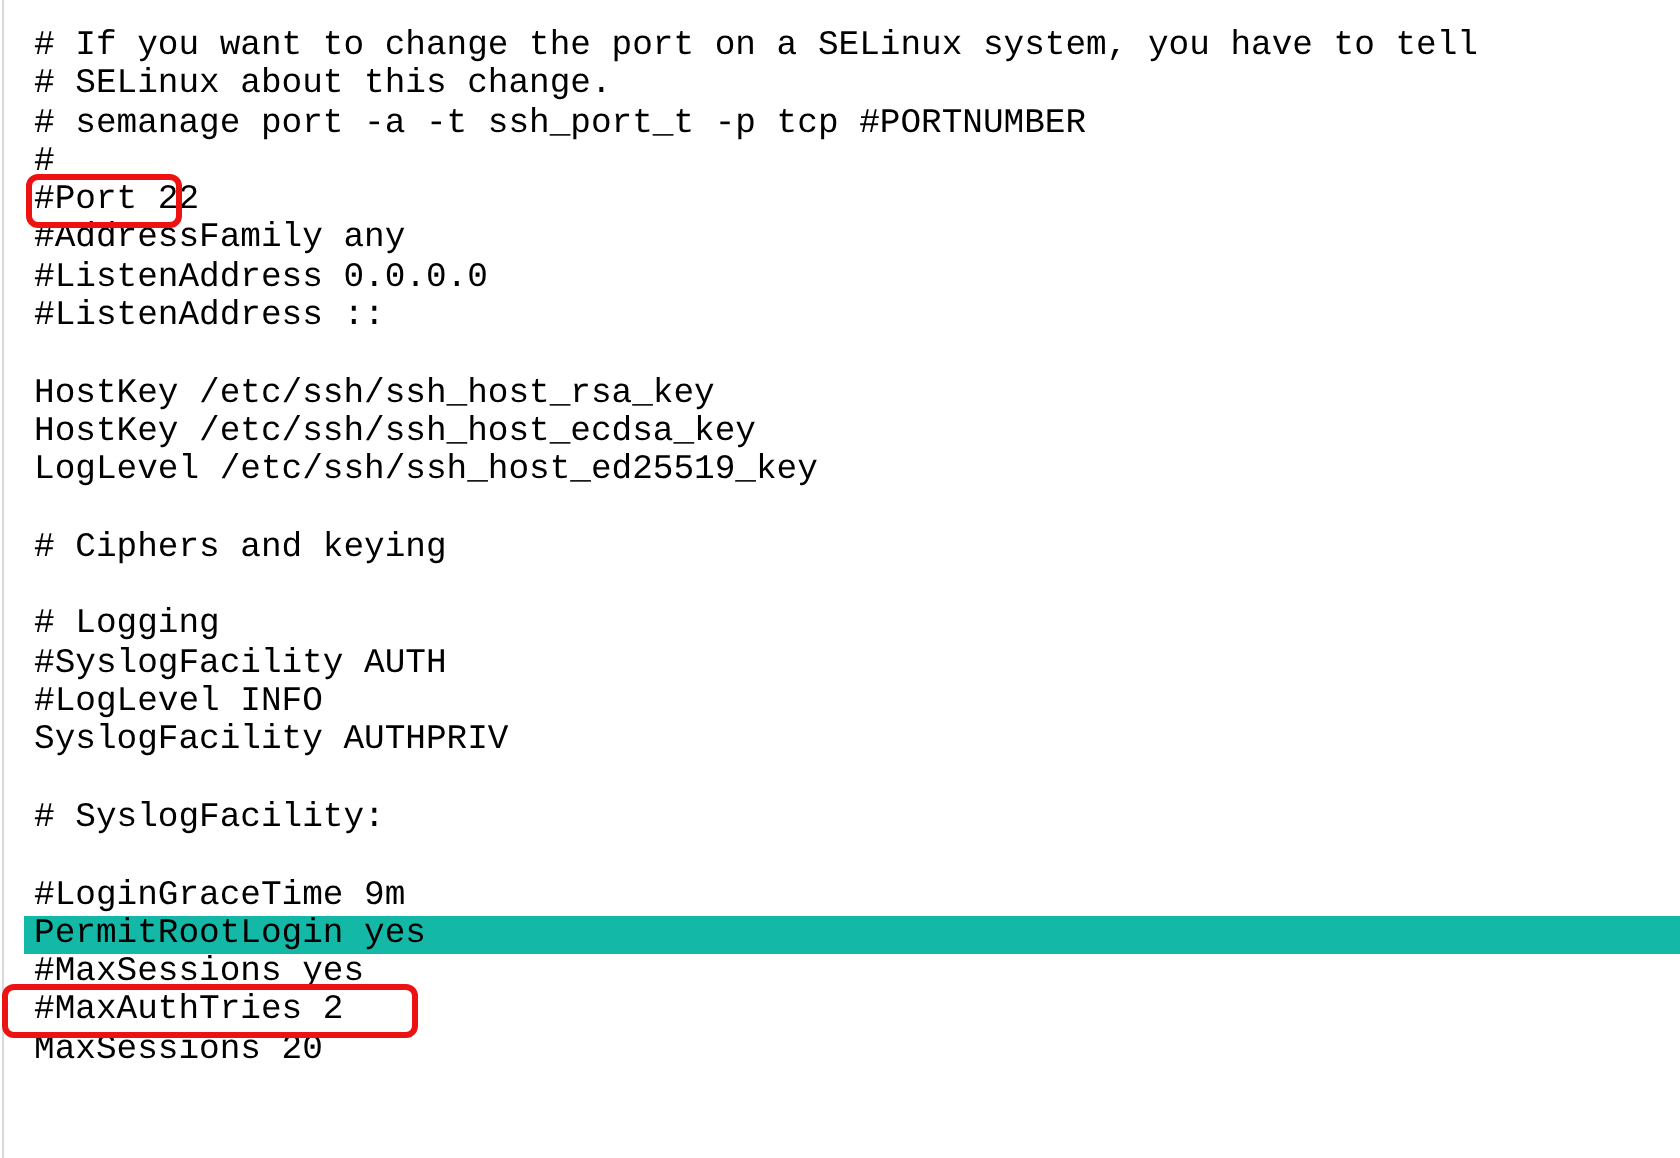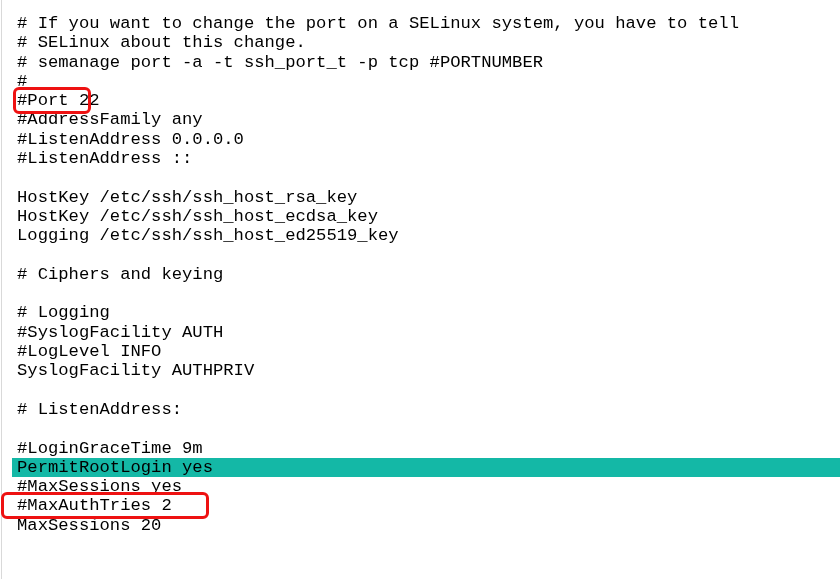--- a/index.html
+++ b/index.html
@@ -98,7 +98,7 @@
       <div class="code-line"><span class="line-text"></span></div>
       <div class="code-line"><span class="line-text">HostKey /etc/ssh/ssh_host_rsa_key</span></div>
       <div class="code-line"><span class="line-text">HostKey /etc/ssh/ssh_host_ecdsa_key</span></div>
-      <div class="code-line"><span class="line-text">Logging /etc/ssh/ssh_host_ed25519_key</span></div>
+      <div class="code-line"><span class="line-text">LogLevel /etc/ssh/ssh_host_ed25519_key</span></div>
       <div class="code-line"><span class="line-text"></span></div>
       <div class="code-line"><span class="line-text"># Ciphers and keying</span></div>
       <div class="code-line"><span class="line-text"></span></div>

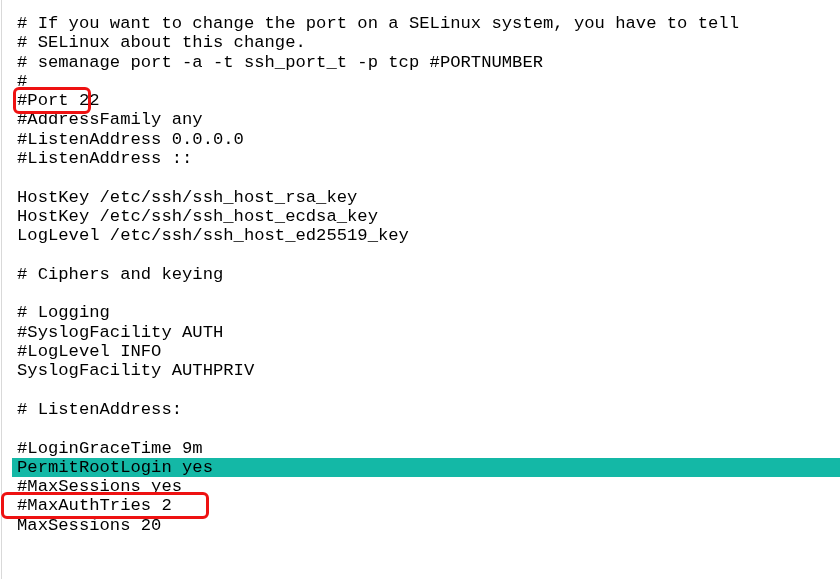--- a/index.html
+++ b/index.html
@@ -107,7 +107,7 @@
       <div class="code-line"><span class="line-text">#LogLevel INFO</span></div>
       <div class="code-line"><span class="line-text">SyslogFacility AUTHPRIV</span></div>
       <div class="code-line"><span class="line-text"></span></div>
-      <div class="code-line"><span class="line-text"># ListenAddress:</span></div>
+      <div class="code-line"><span class="line-text"># SyslogFacility:</span></div>
       <div class="code-line"><span class="line-text"></span></div>
       <div class="code-line"><span class="line-text">#LoginGraceTime 9m</span></div>
       <div class="code-line highlighted"><span class="line-text">PermitRootLogin yes</span></div>

